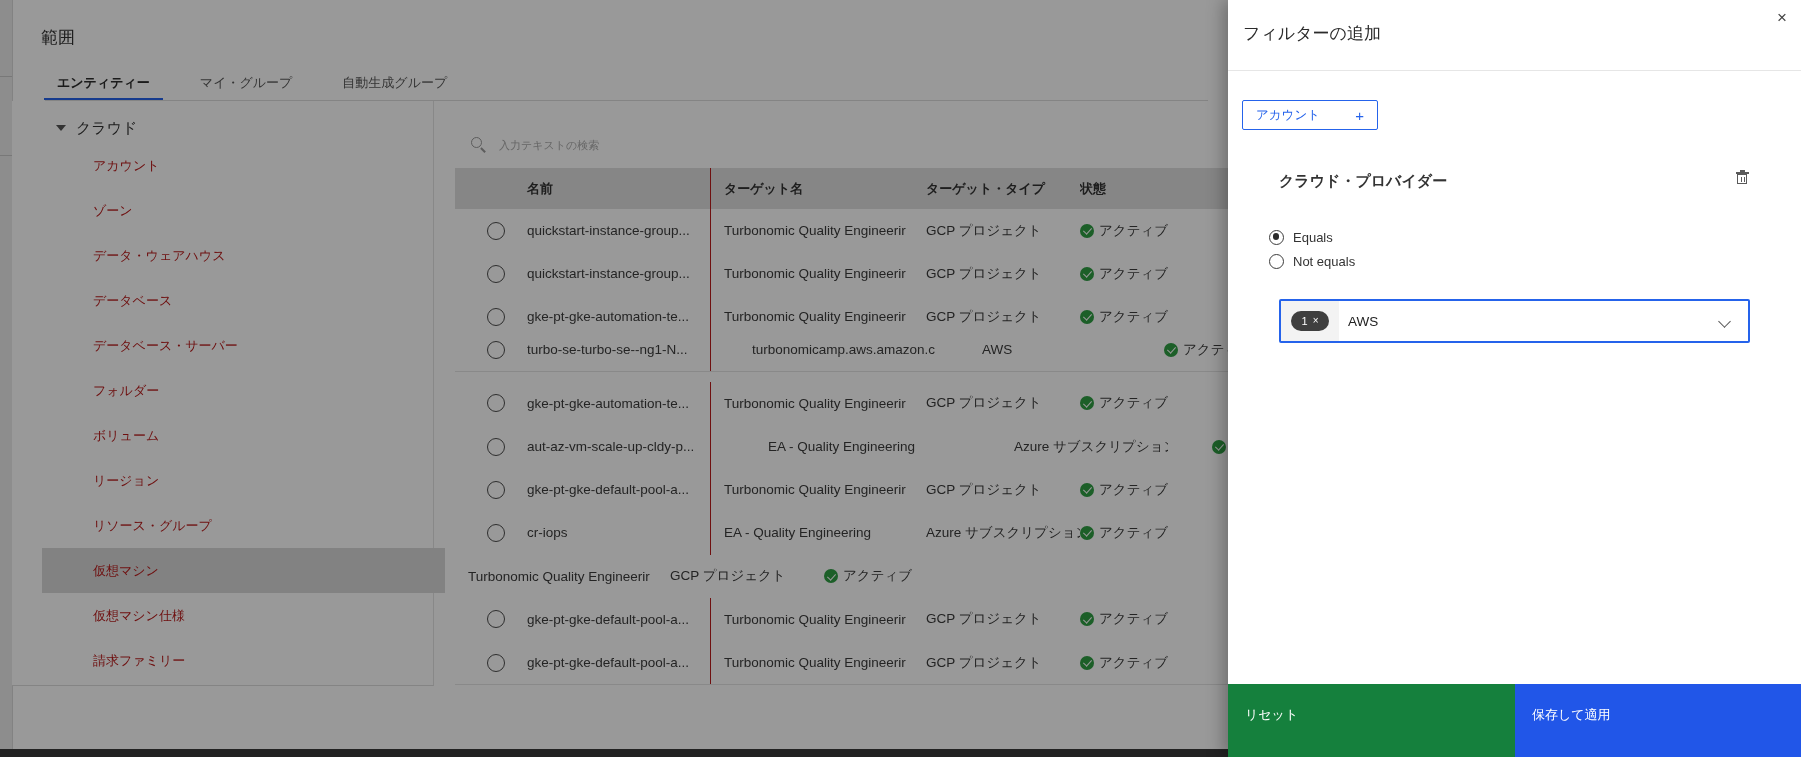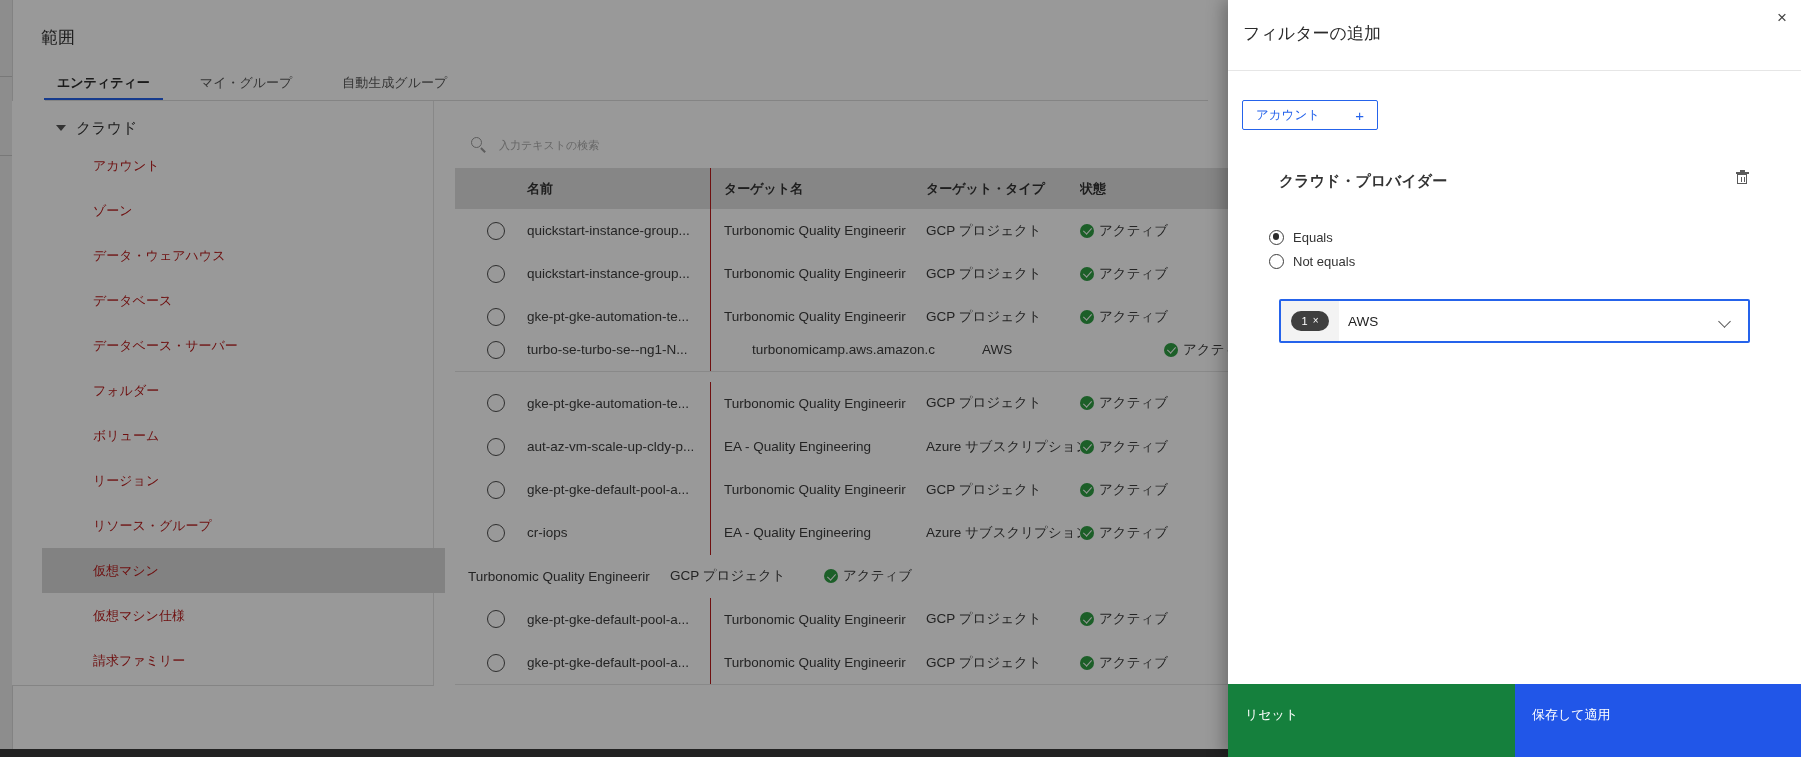--- a/index.html
+++ b/index.html
@@ -191,7 +191,7 @@
           <span>アクティブ</span>
         </div>
       </div>
-      <div class="t-row" style="top: 216px;">
+      <div class="t-row" style="top: 216px; gap: 44px;">
         <div class="c1">
           <span class="row-radio"></span>
           <span>aut-az-vm-scale-up-cldy-p...</span>

